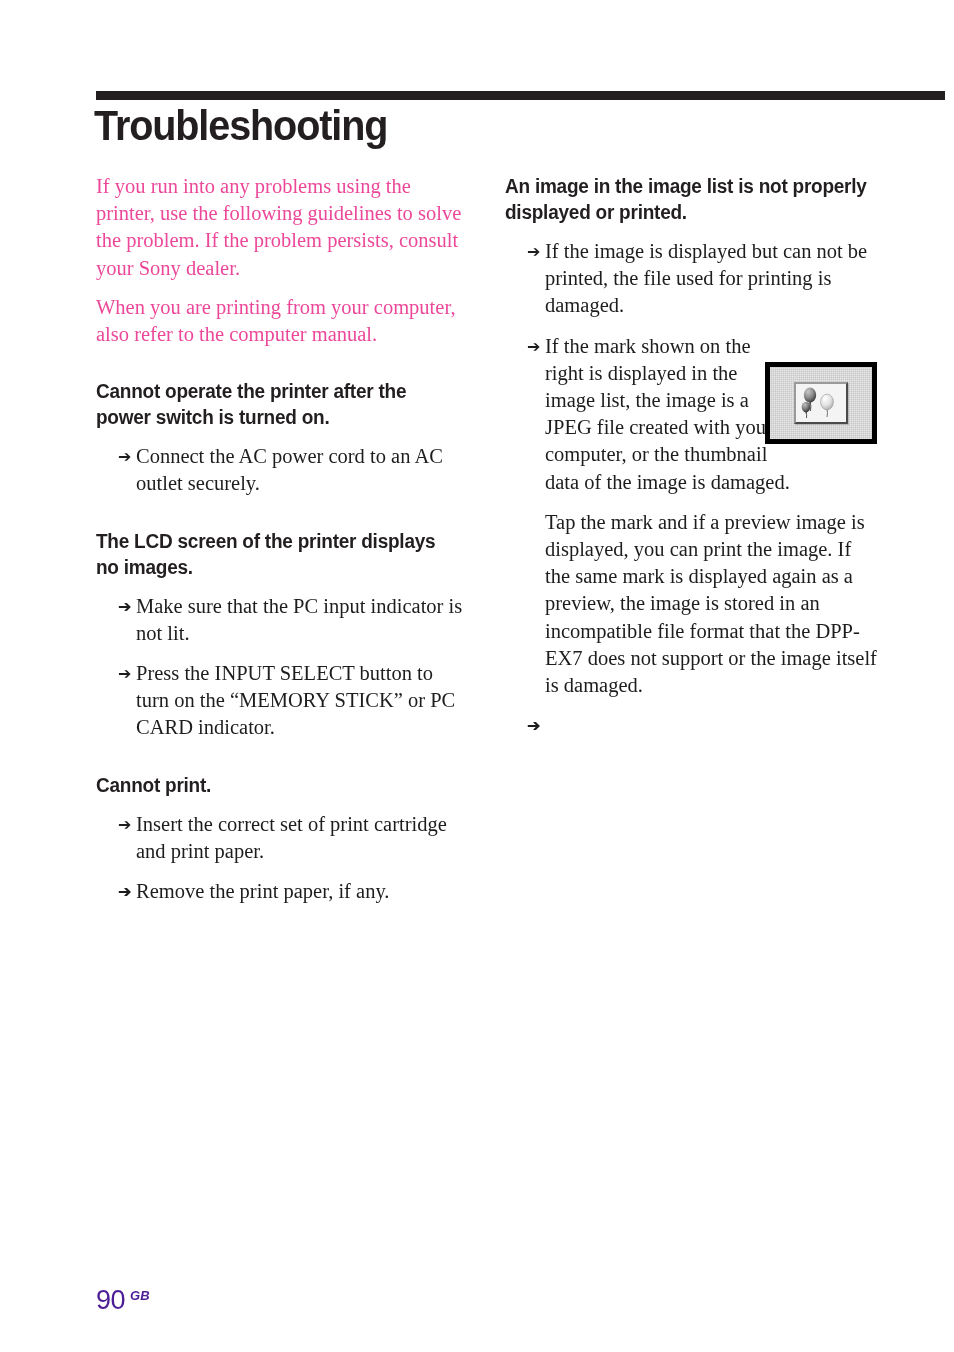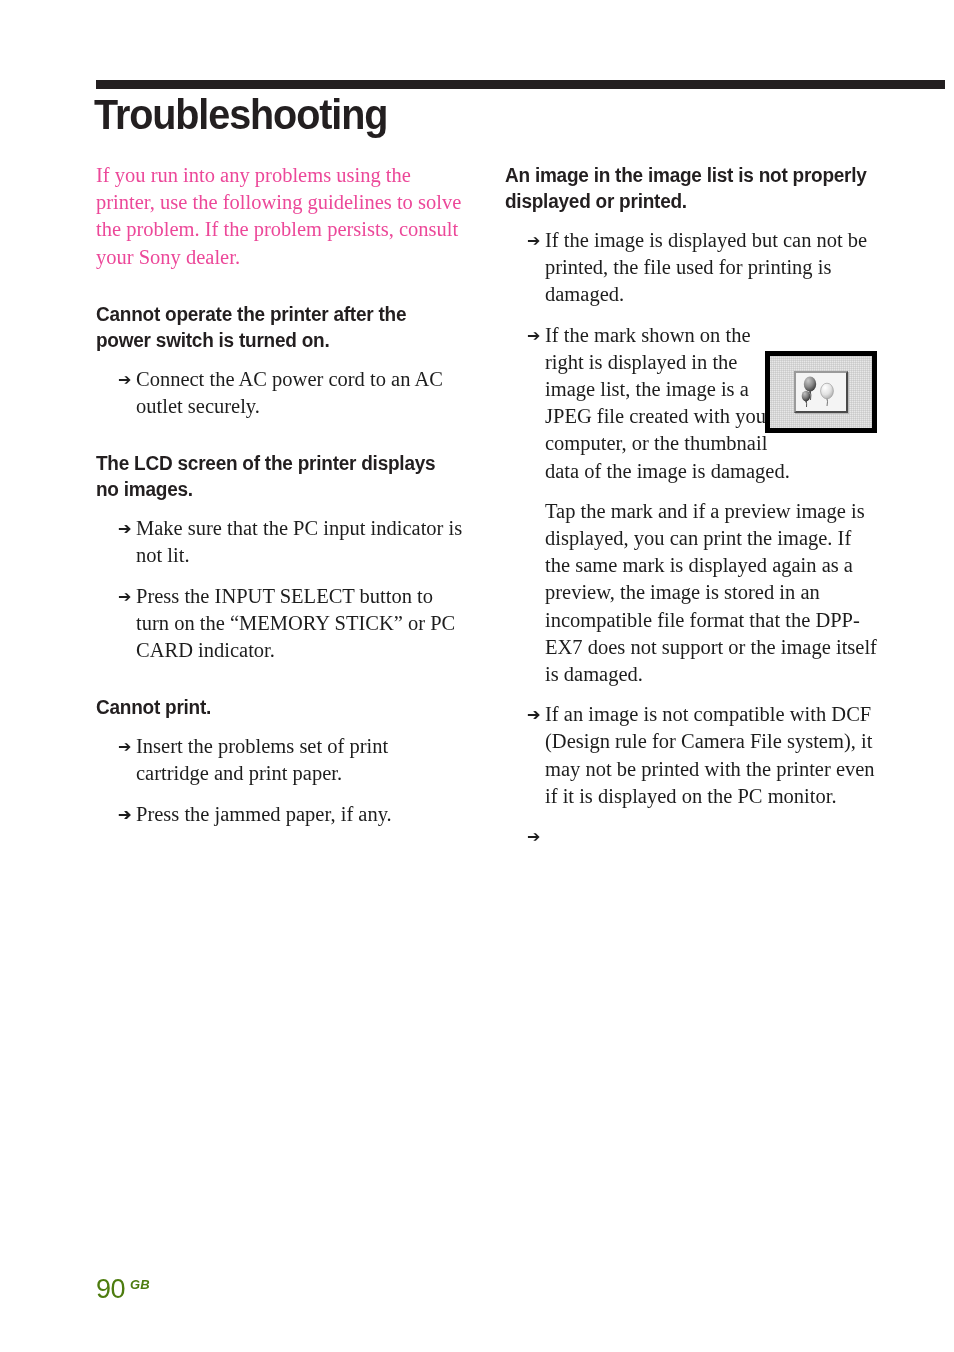--- a/index.html
+++ b/index.html
@@ -18,6 +18,7 @@
   .page {
     position: absolute;
     inset: 0;
+    margin-top: 11px;
   }
 
   

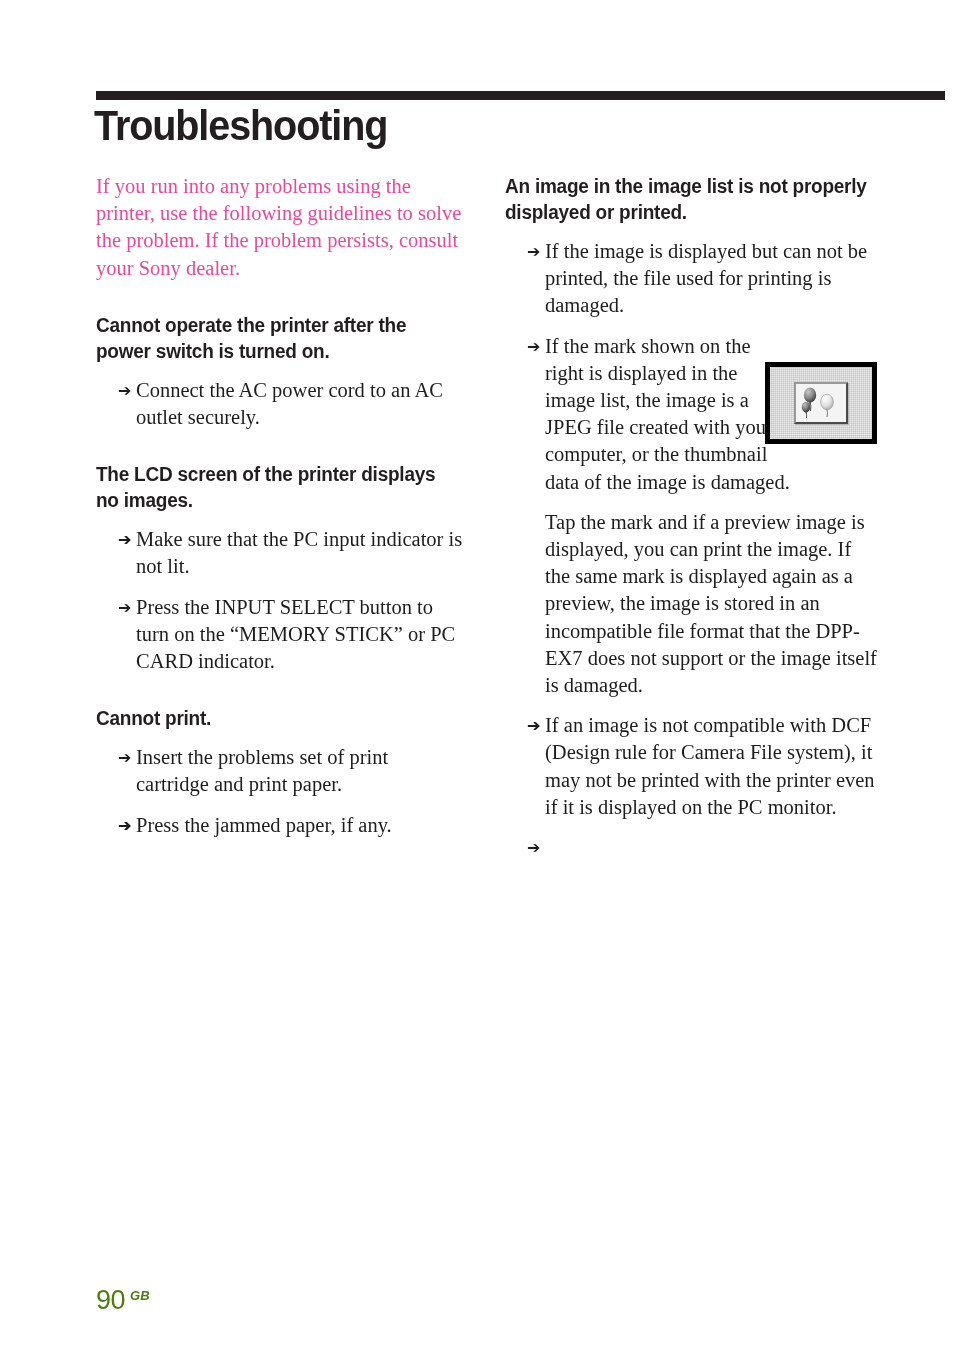--- a/index.html
+++ b/index.html
@@ -168,6 +168,7 @@
   <div class="col col-left">
 
     <p class="body">If you run into any problems using the printer, use the following guidelines to solve the problem. If the problem persists, consult your Sony dealer.</p>
+    <p class="body">When you are printing from your computer, also refer to the computer manual.</p>
 
     <h2 class="section">Cannot operate the printer after the power switch is turned on.</h2>
     <div class="bullet">

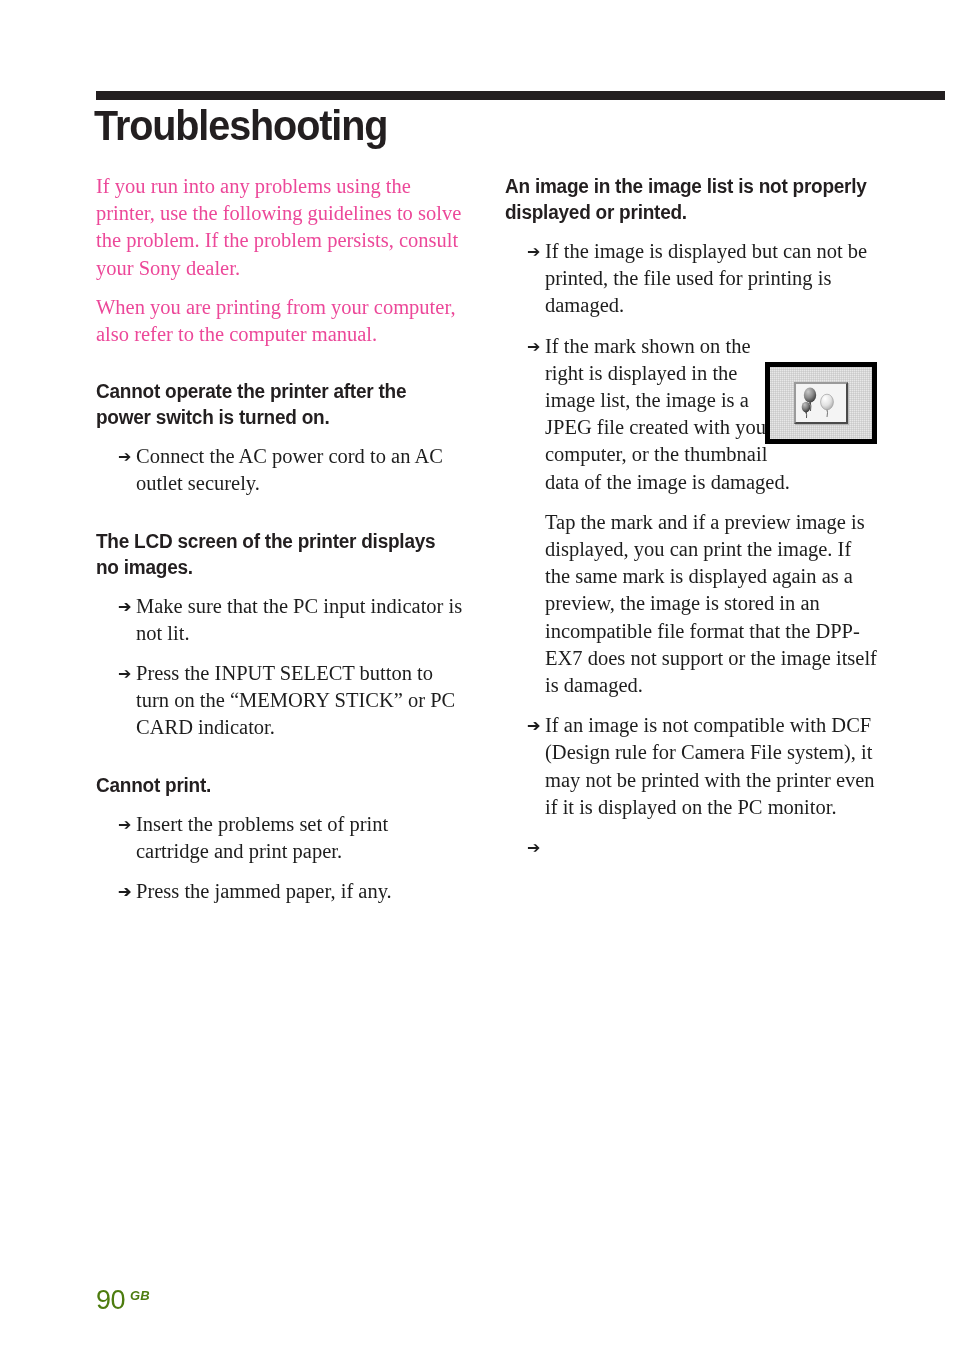--- a/index.html
+++ b/index.html
@@ -230,7 +230,6 @@
 
     <div class="bullet">
       <span class="arrow">➔</span>
-      <span>If an image is not compatible with DCF (Design rule for Camera File system), it may not be printed with the printer even if it is displayed on the PC monitor.</span>
     </div>
 
     <div class="bullet">

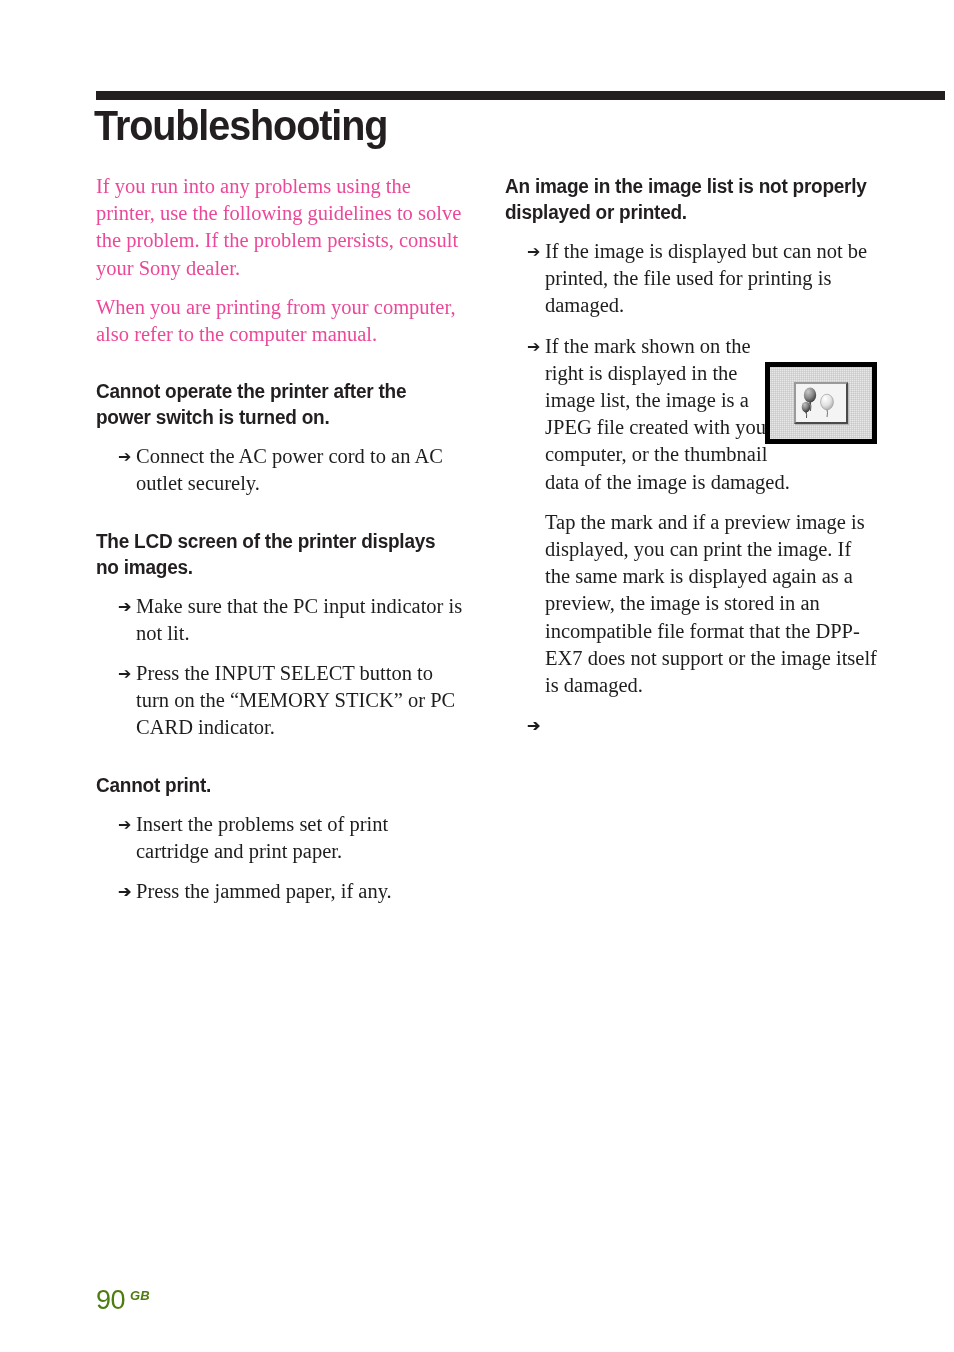--- a/index.html
+++ b/index.html
@@ -192,7 +192,7 @@
     <h2 class="section">Cannot print.</h2>
     <div class="bullet">
       <span class="arrow">➔</span>
-      <span>Insert the problems set of print cartridge and print paper.</span>
+      <span>Insert the correct set of print cartridge and print paper.</span>
     </div>
     <div class="bullet">
       <span class="arrow">➔</span>

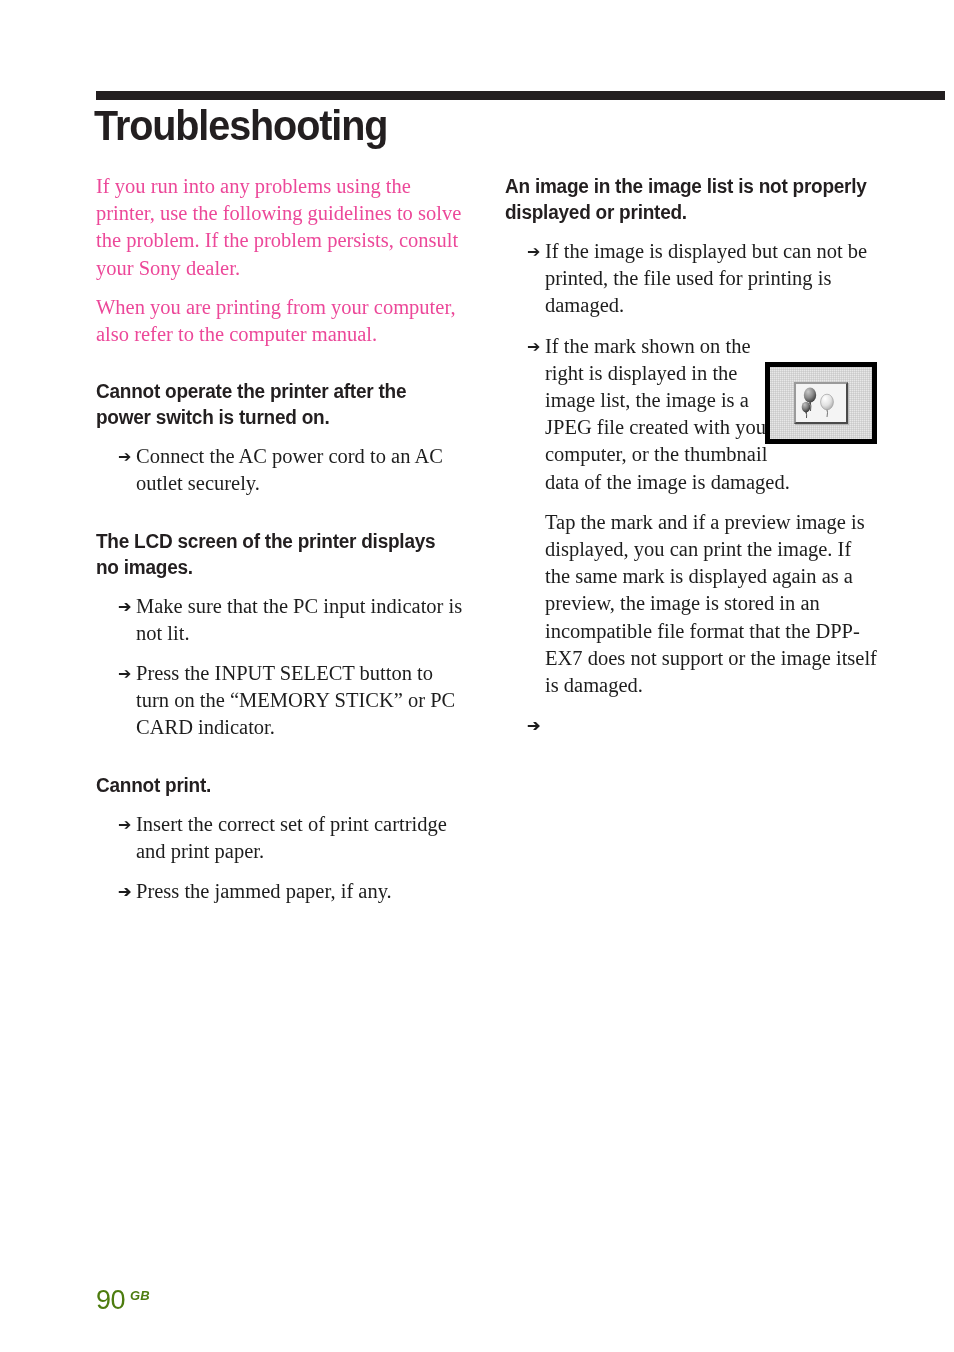--- a/index.html
+++ b/index.html
@@ -202,7 +202,7 @@
     </div>
     <div class="bullet">
       <span class="arrow">➔</span>
-      <span>Press the jammed paper, if any.</span>
+      <span>Remove the print paper, if any.</span>
     </div>
   </div>
 

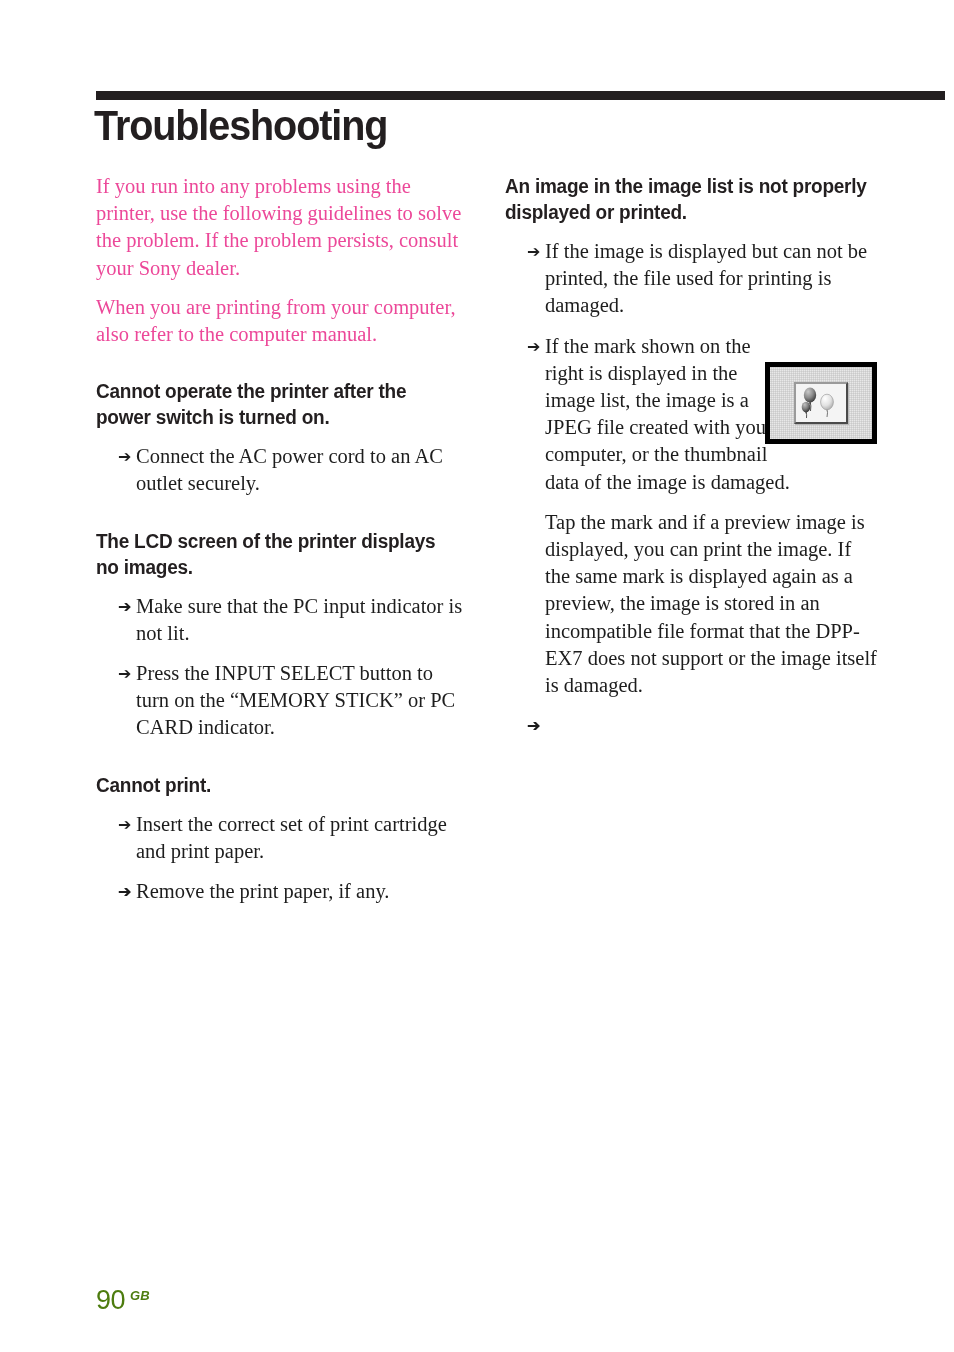--- a/index.html
+++ b/index.html
@@ -140,7 +140,7 @@
     left: 96px;
     top: 1274px;
     font-family: "Liberation Sans", sans-serif;
-    color: #4d7c0f;
+    color: #4c1d95;
     white-space: nowrap;
   }
   .footer .pagenum {

